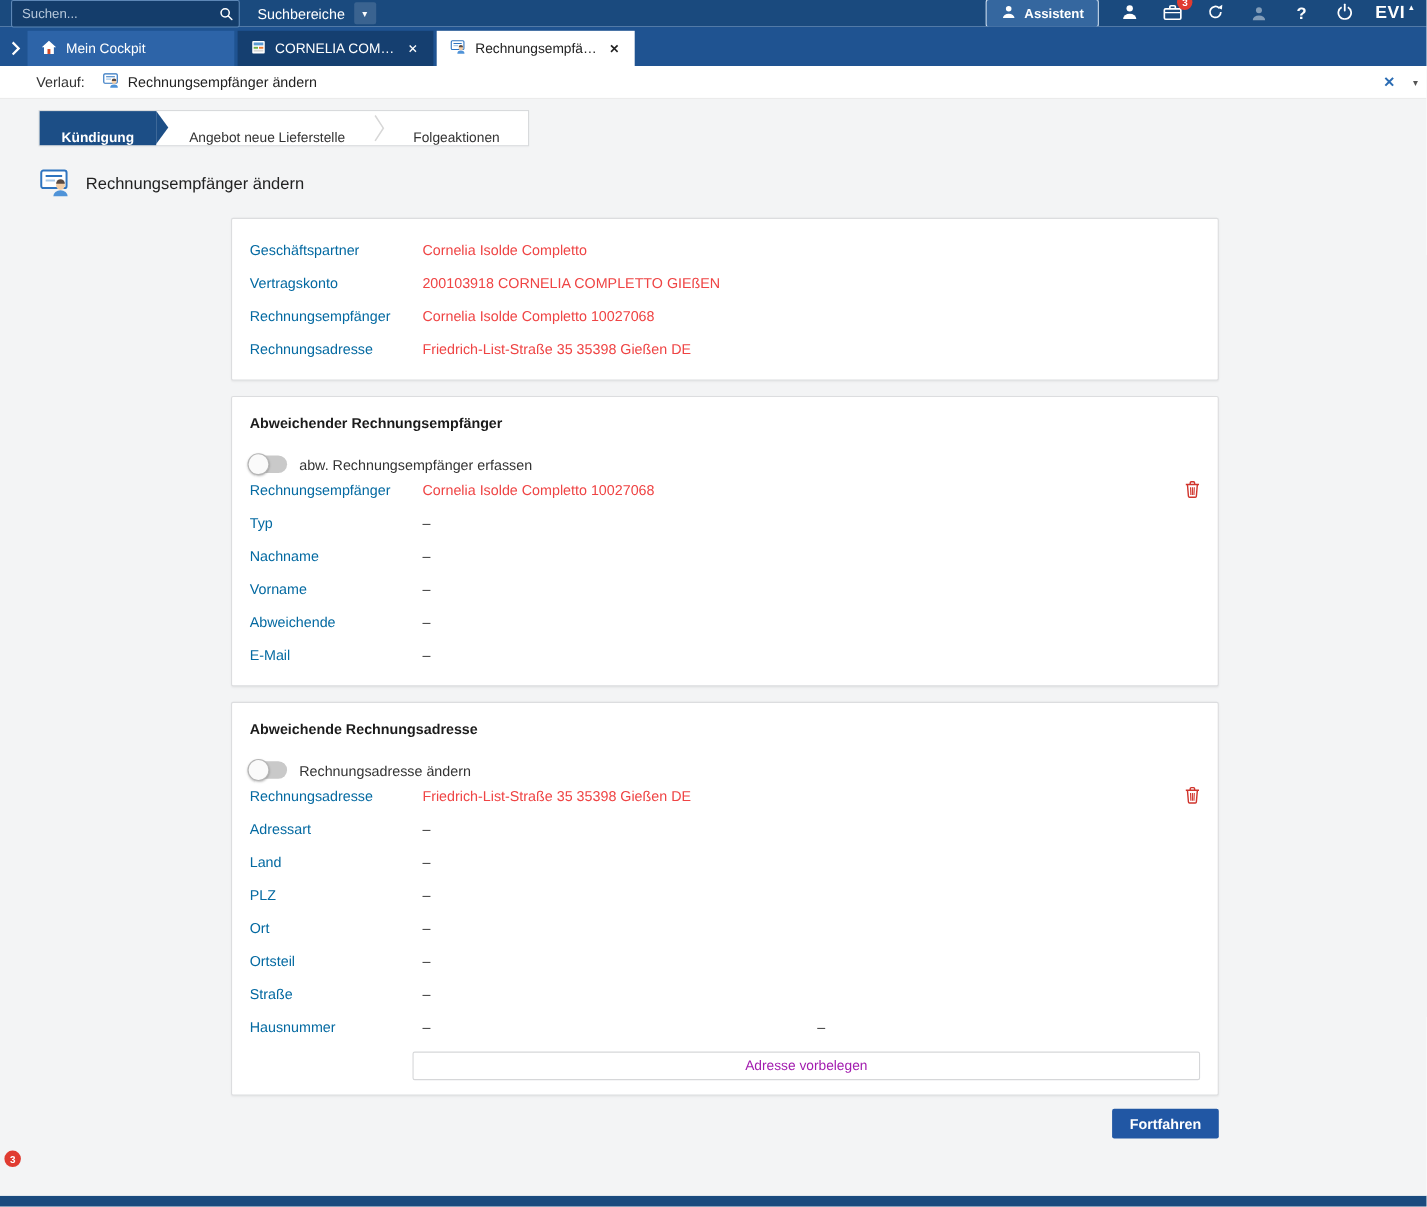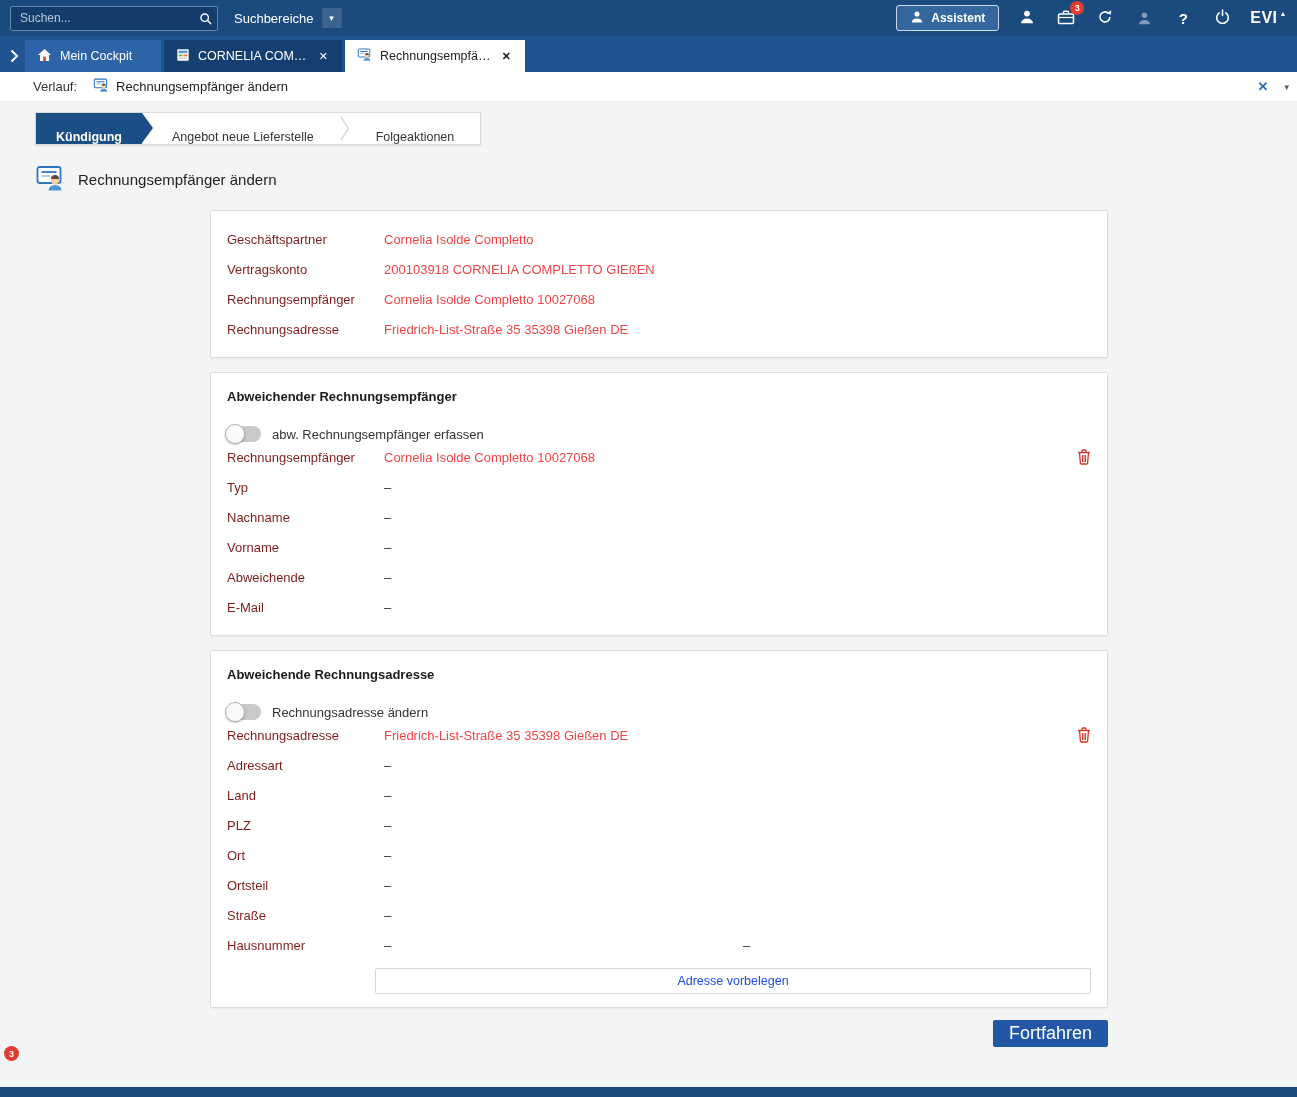--- a/index.html
+++ b/index.html
@@ -9,7 +9,7 @@
   .app{position:relative;width:1297px;height:1097px;display:flex;flex-direction:column;overflow:hidden}
 
   
-  .topbar{height:36px;background:#1a4a7e;display:flex;align-items:center;padding:0 10px;gap:16px;flex:0 0 auto}
+  .topbar{height:24px;background:#1a4a7e;display:flex;align-items:center;padding:0 10px;gap:16px;flex:0 0 auto}
   .searchbox{position:relative;width:208px;flex:0 0 auto}
   .searchbox input{width:100%;height:25px;background:#143d6b;border:1px solid #5d87b6;border-radius:2px;color:#e9eff6;padding:0 28px 0 9px;font-size:12px;outline:none}
   .searchbox input::placeholder{color:#b7c8db}

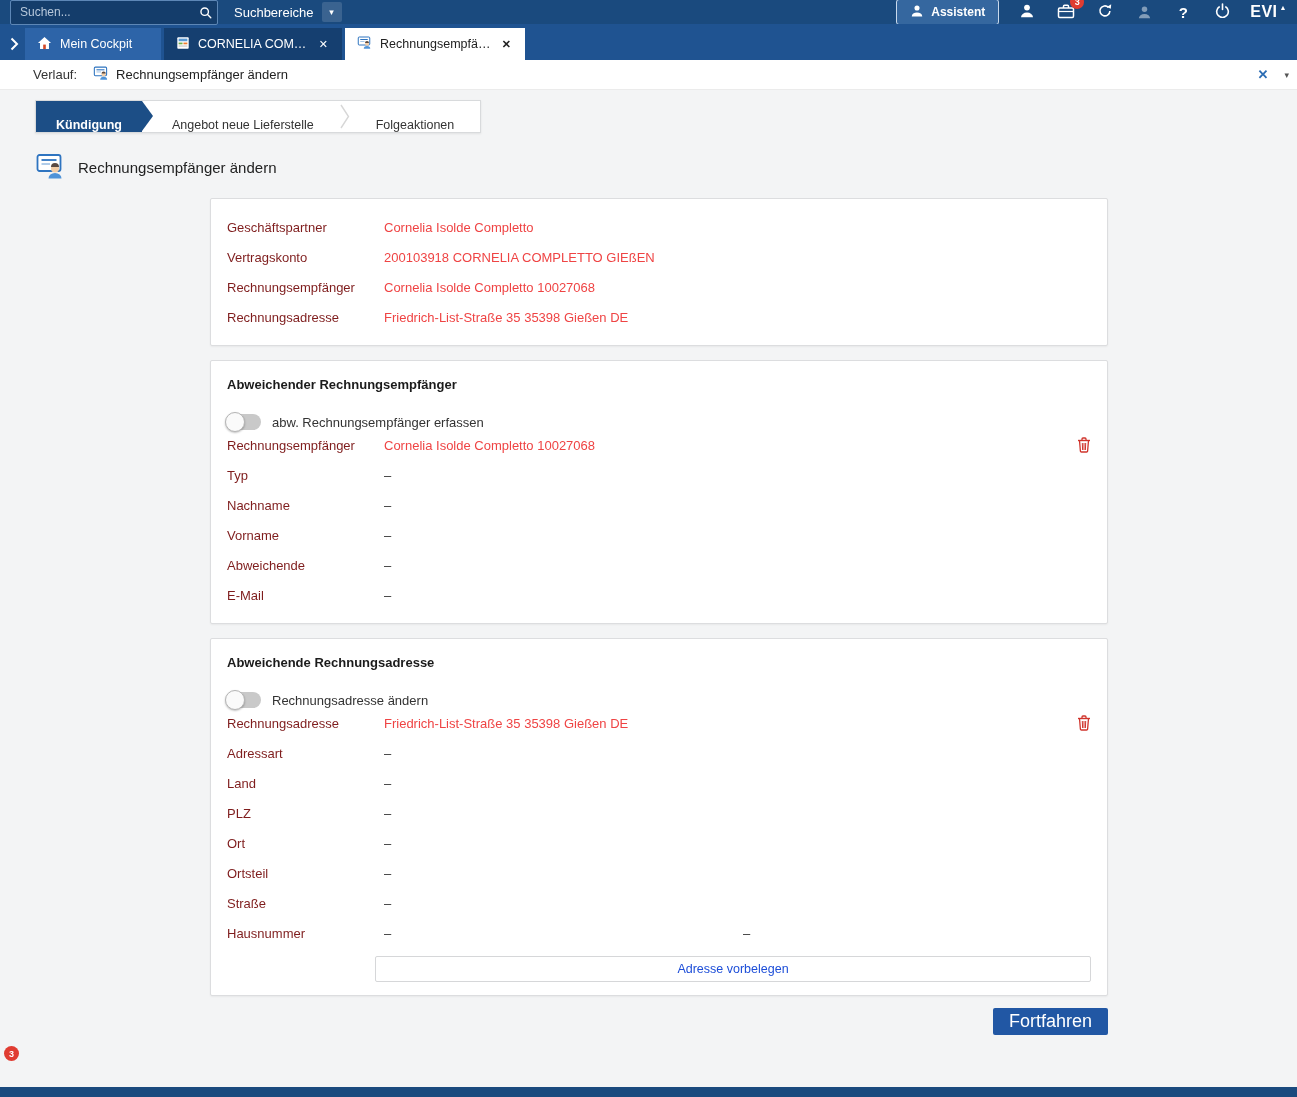--- a/index.html
+++ b/index.html
@@ -29,7 +29,7 @@
   .tabrow{height:36px;background:#1f5391;display:flex;align-items:flex-end;padding-left:3px;flex:0 0 auto}
   .tab-chevron{width:22px;height:32px;display:flex;align-items:center;justify-content:center;cursor:pointer}
   .tab{height:32px;display:flex;align-items:center;gap:8px;padding:0 12px;color:#fff;font-size:12.5px;cursor:pointer;margin-right:3px}
-  .tab.cockpit{background:#2d64a8;width:136px}
+  .tab.cockpit{background:#2d64a8;width:188px}
   .tab.partner{background:#153f70;width:178px}
   .tab.active{background:#fff;color:#222;width:180px}
   .tab .tlabel{white-space:nowrap;overflow:hidden;text-overflow:ellipsis;flex:1}

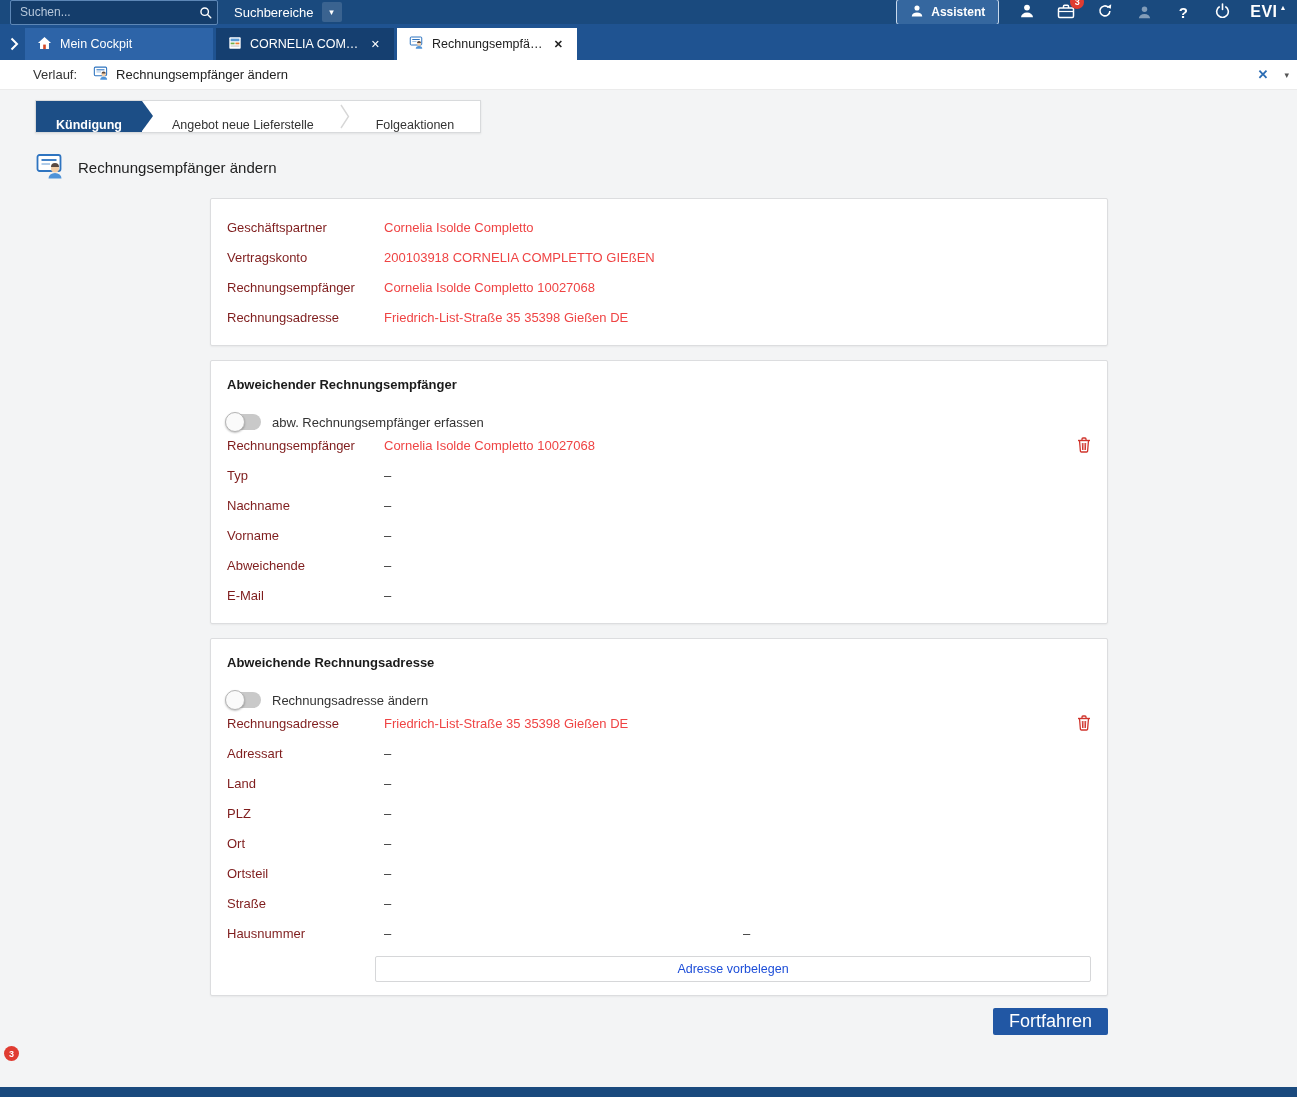--- a/index.html
+++ b/index.html
@@ -59,7 +59,7 @@
   .card h2{font-size:13px;color:#1b1b1b;margin:3px 0 8px;font-weight:bold}
   .frow{display:grid;grid-template-columns:157px 1fr 26px;align-items:center;min-height:30px}
   .frow.haus{grid-template-columns:157px 359px 1fr 26px}
-  .frow .lbl{color:#7f1d1d}
+  .frow .lbl{color:#0369a1}
   .frow .val{color:#333}
   .frow a.link{color:#ef4444;text-decoration:none;cursor:pointer}
   .trash{background:none;border:none;justify-self:end;display:flex;align-items:center}

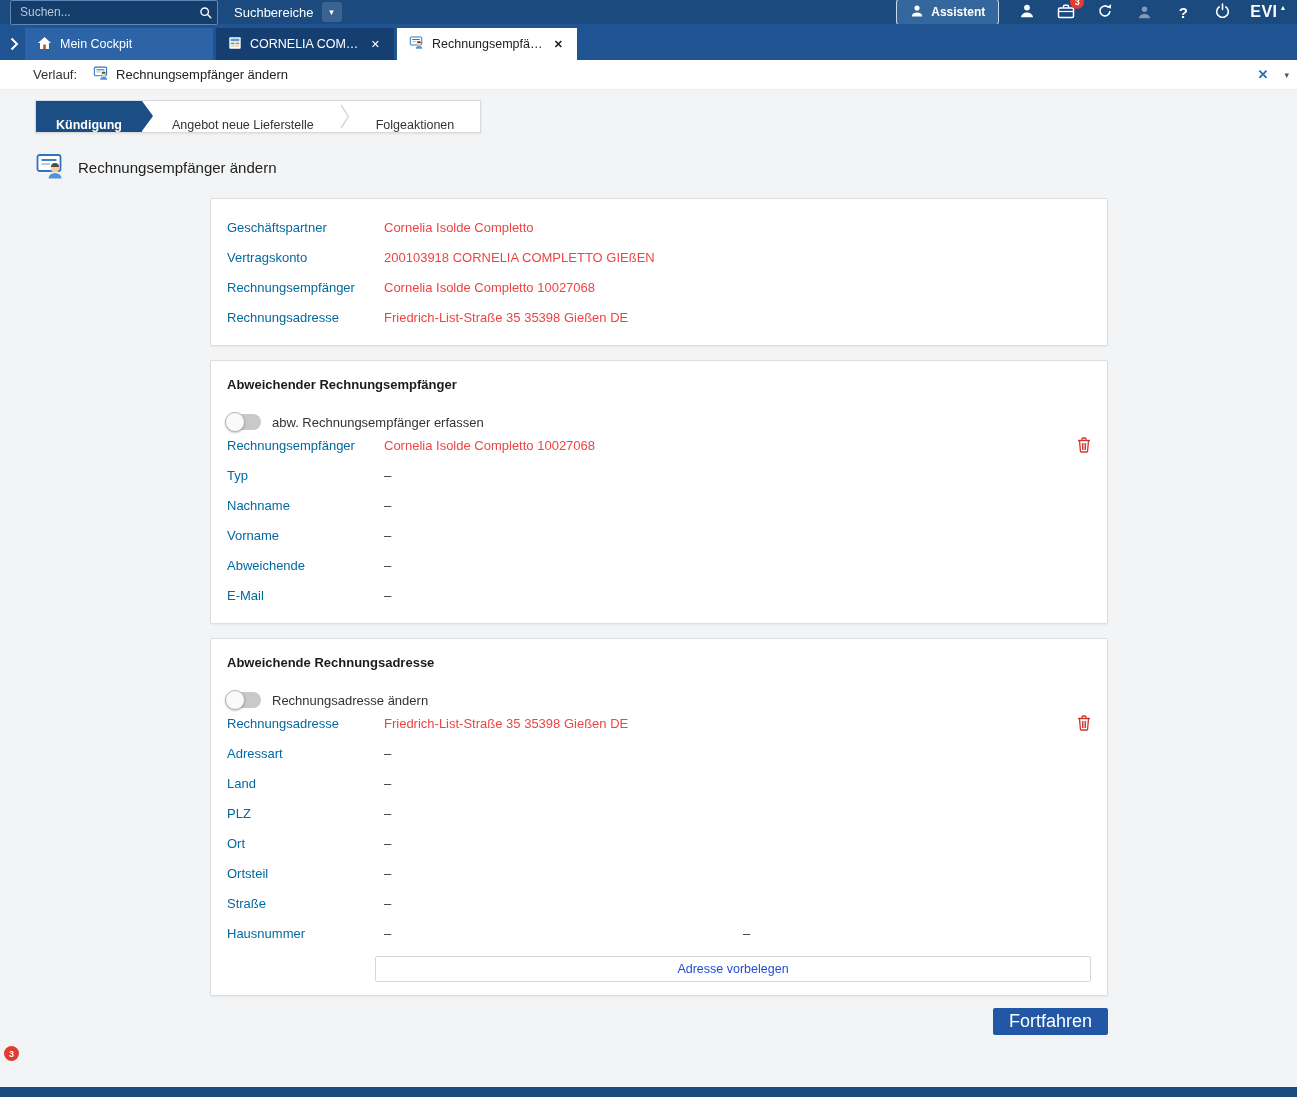--- a/index.html
+++ b/index.html
@@ -70,7 +70,7 @@
   .tog-label{color:#333}
 
   .prefill-row{display:flex;margin-top:8px}
-  .prefill{margin-left:148px;flex:1;height:26px;background:#fff;border:1px solid #d6d7d9;color:#1d4ed8;font-size:12.5px;border-radius:2px}
+  .prefill{margin-left:148px;flex:1;height:26px;background:#fff;border:1px solid #d6d7d9;color:#a21caf;font-size:12.5px;border-radius:2px}
 
   .actions{width:898px;margin:12px 0 0 210px;display:flex;justify-content:flex-end}
   .continue{background:#2157a4;color:#fff;border:none;height:27px;padding:0 16px;font-size:18px;font-weight:normal;border-radius:2px}

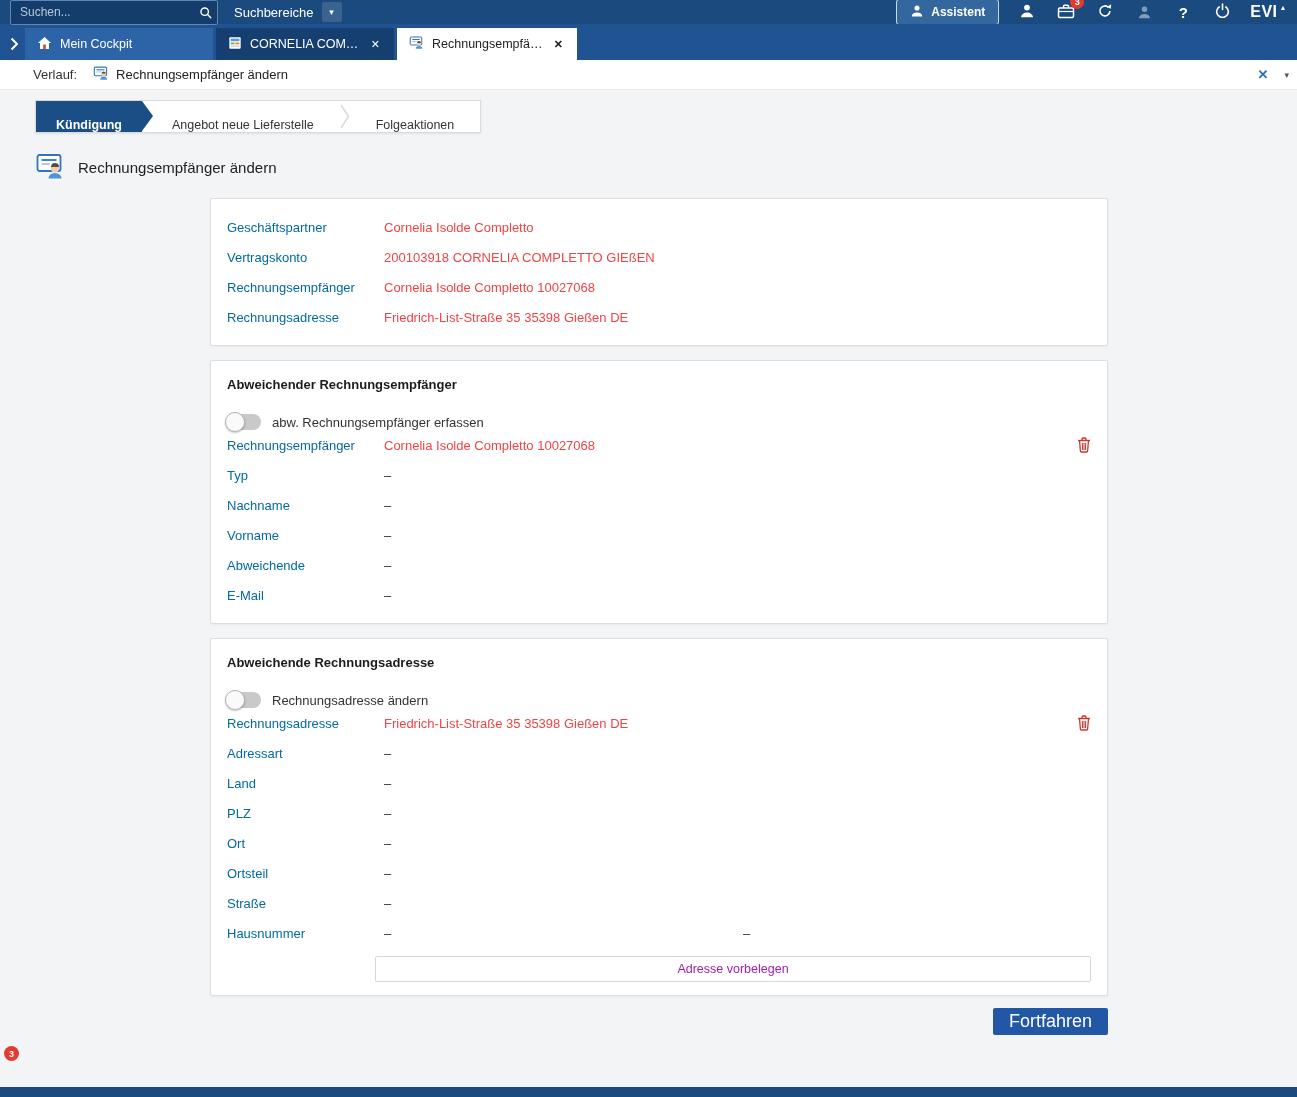--- a/index.html
+++ b/index.html
@@ -73,7 +73,7 @@
   .prefill{margin-left:148px;flex:1;height:26px;background:#fff;border:1px solid #d6d7d9;color:#a21caf;font-size:12.5px;border-radius:2px}
 
   .actions{width:898px;margin:12px 0 0 210px;display:flex;justify-content:flex-end}
-  .continue{background:#2157a4;color:#fff;border:none;height:27px;padding:0 16px;font-size:18px;font-weight:normal;border-radius:2px}
+  .continue{background:#2157a4;color:#fff;border:none;height:27px;padding:0 16px;font-size:13px;font-weight:bold;border-radius:2px}
 
   .corner-badge{position:absolute;left:4px;bottom:36px;width:15px;height:15px;border-radius:50%;background:#e03c31;color:#fff;font-size:9px;display:flex;align-items:center;justify-content:center;font-weight:bold;cursor:pointer}
   .bottombar{height:10px;background:#1a4a7e;flex:0 0 auto}

